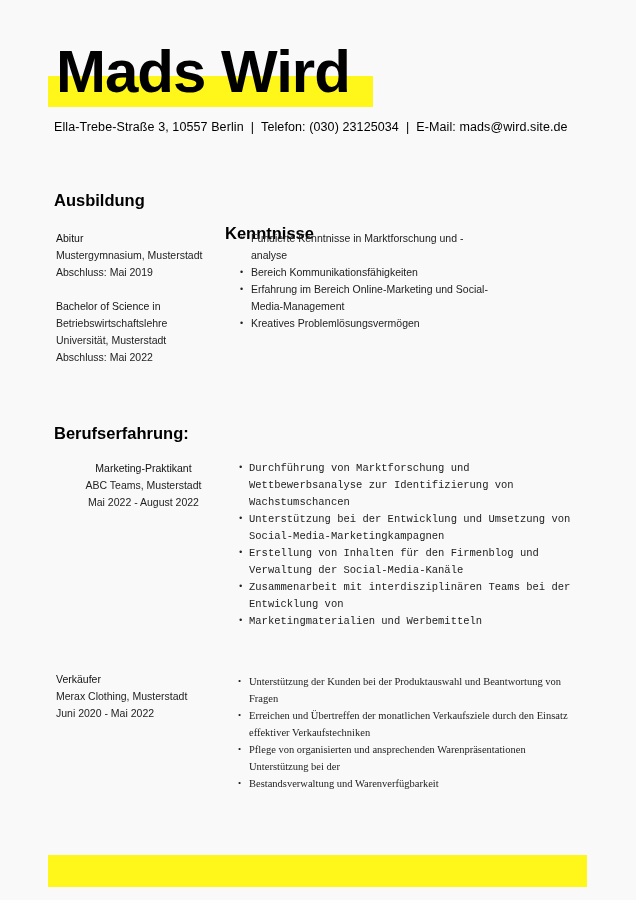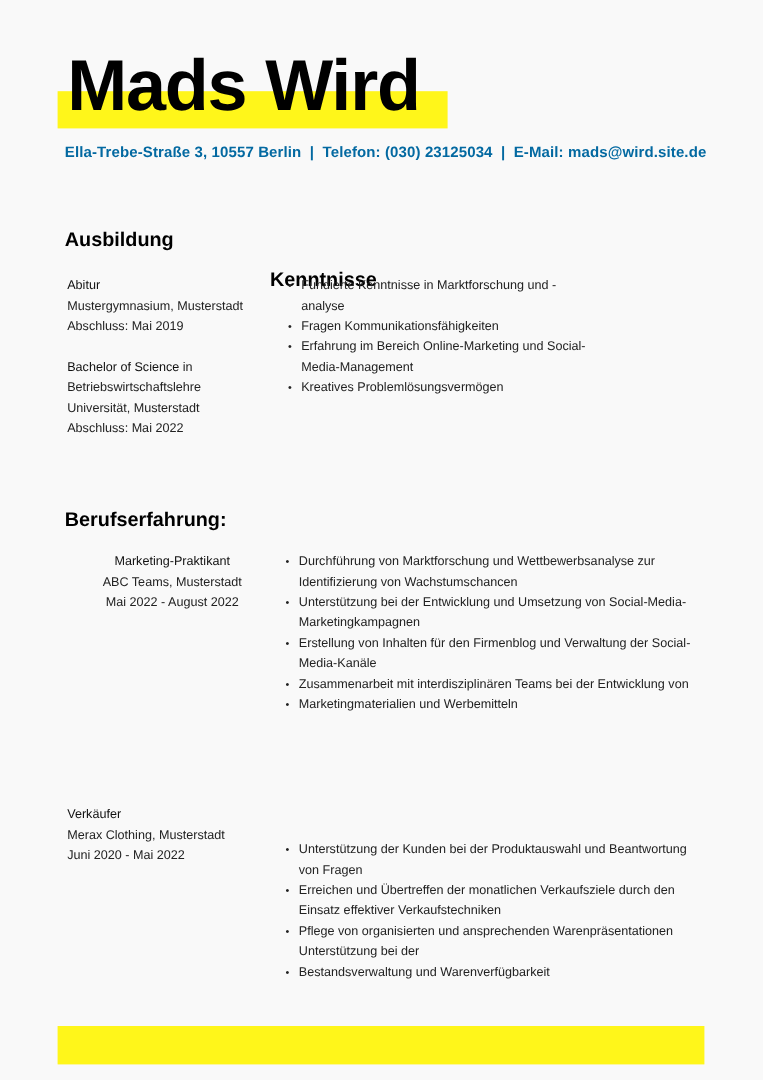--- a/index.html
+++ b/index.html
@@ -11,7 +11,7 @@
   .abs { position: absolute; }
   .title-hl { left: 48px; top: 76px; width: 325px; height: 31px; background: #fff61a; }
   .title { left: 56px; top: 36px; font-size: 60px; font-weight: bold; letter-spacing: -1px; line-height: 72px; color: #000; white-space: nowrap; }
-  .contact { left: 54px; top: 120px; font-size: 12.5px; font-weight: bold; color: #0369a1; white-space: nowrap; letter-spacing: 0.1px; }
+  .contact { left: 54px; top: 120px; font-size: 12.5px; font-weight: normal; color: #000000; white-space: nowrap; letter-spacing: 0.1px; }
   .contact .sep { padding: 0 7px; }
   .h2 { font-size: 16.5px; font-weight: bold; color: #000; }
   .small { font-size: 10.5px; line-height: 17px; color: #222; }

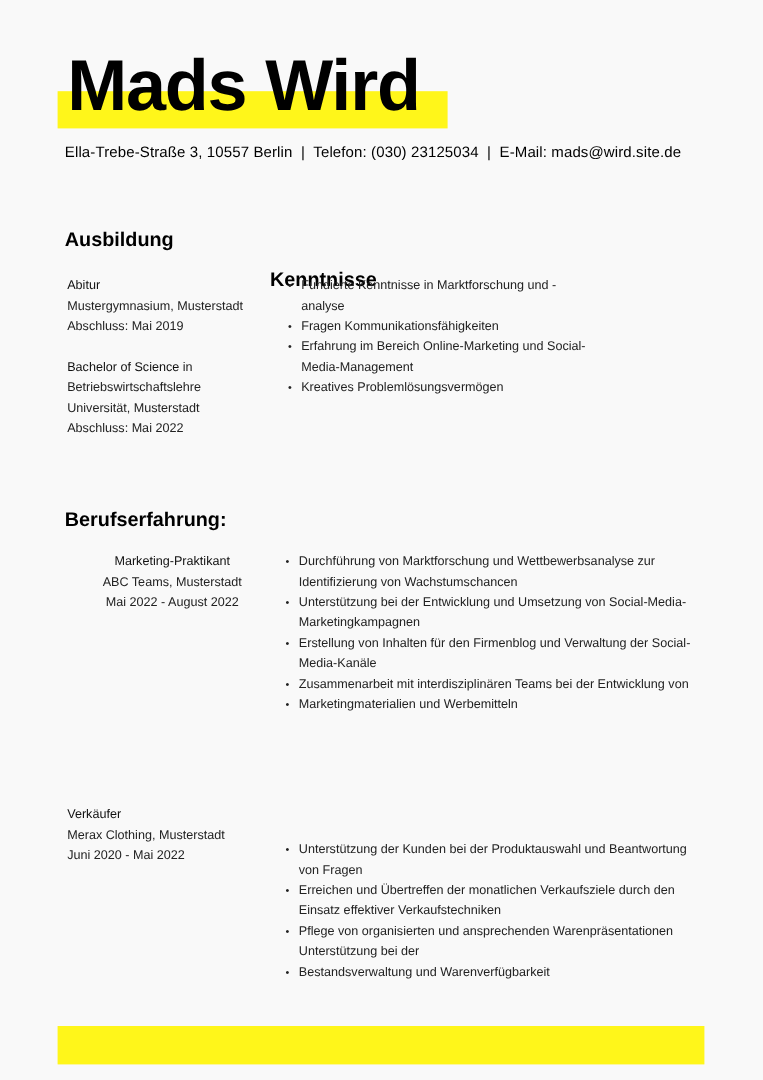--- a/index.html
+++ b/index.html
@@ -50,7 +50,7 @@
 <div class="abs h2" style="left:225px; top:191px;margin-top:33px;">Kenntnisse</div>
 <ul class="abs bul" style="left:240px; top:230px; width:250px;">
   <li>Fundierte Kenntnisse in Marktforschung und -analyse</li>
-  <li>Fragen Kommunikationsfähigkeiten</li>
+  <li>Bereich Kommunikationsfähigkeiten</li>
   <li>Erfahrung im Bereich Online-Marketing und Social-Media-Management</li>
   <li>Kreatives Problemlösungsvermögen</li>
 </ul>

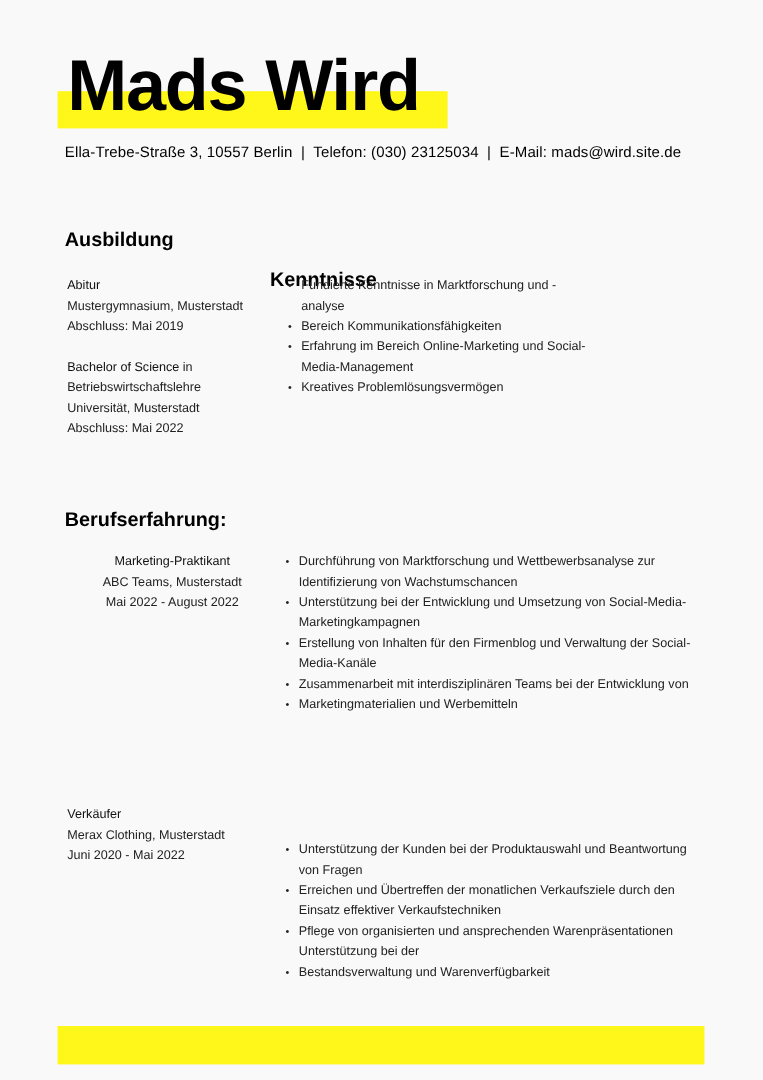--- a/index.html
+++ b/index.html
@@ -62,7 +62,7 @@
   <div>ABC Teams, Musterstadt</div>
   <div>Mai 2022 - August 2022</div>
 </div>
-<ul class="abs bul" style="left:238px; top:460px; width:345px;">
+<ul class="abs bul" style="left:238px; top:460px; width:345px;font-family:Liberation Mono, monospace;">
   <li>Durchführung von Marktforschung und Wettbewerbsanalyse zur Identifizierung von Wachstumschancen</li>
   <li>Unterstützung bei der Entwicklung und Umsetzung von Social-Media-Marketingkampagnen</li>
   <li>Erstellung von Inhalten für den Firmenblog und Verwaltung der Social-Media-Kanäle</li>

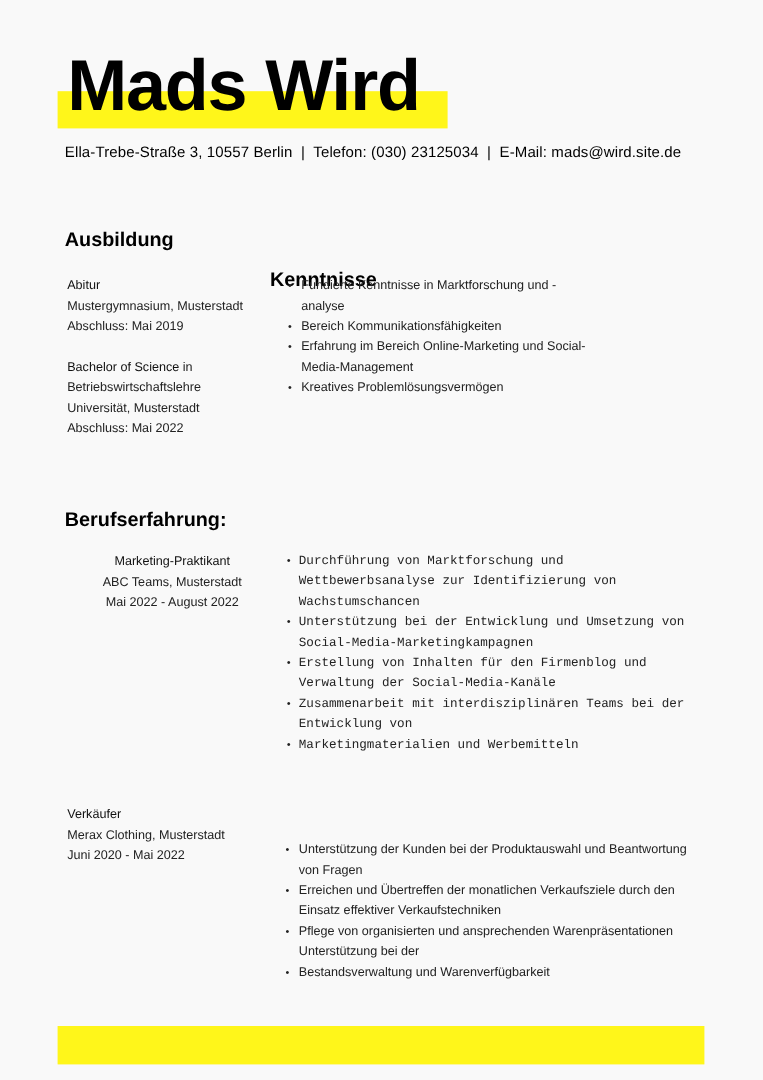--- a/index.html
+++ b/index.html
@@ -75,7 +75,7 @@
   <div>Merax Clothing, Musterstadt</div>
   <div>Juni 2020 - Mai 2022</div>
 </div>
-<ul class="abs bul" style="left:238px; top:700px; width:345px;">
+<ul class="abs bul" style="left:238px; top:673px; width:345px;font-family:Liberation Serif, serif;">
   <li>Unterstützung der Kunden bei der Produktauswahl und Beantwortung von Fragen</li>
   <li>Erreichen und Übertreffen der monatlichen Verkaufsziele durch den Einsatz effektiver Verkaufstechniken</li>
   <li>Pflege von organisierten und ansprechenden Warenpräsentationen Unterstützung bei der</li>

